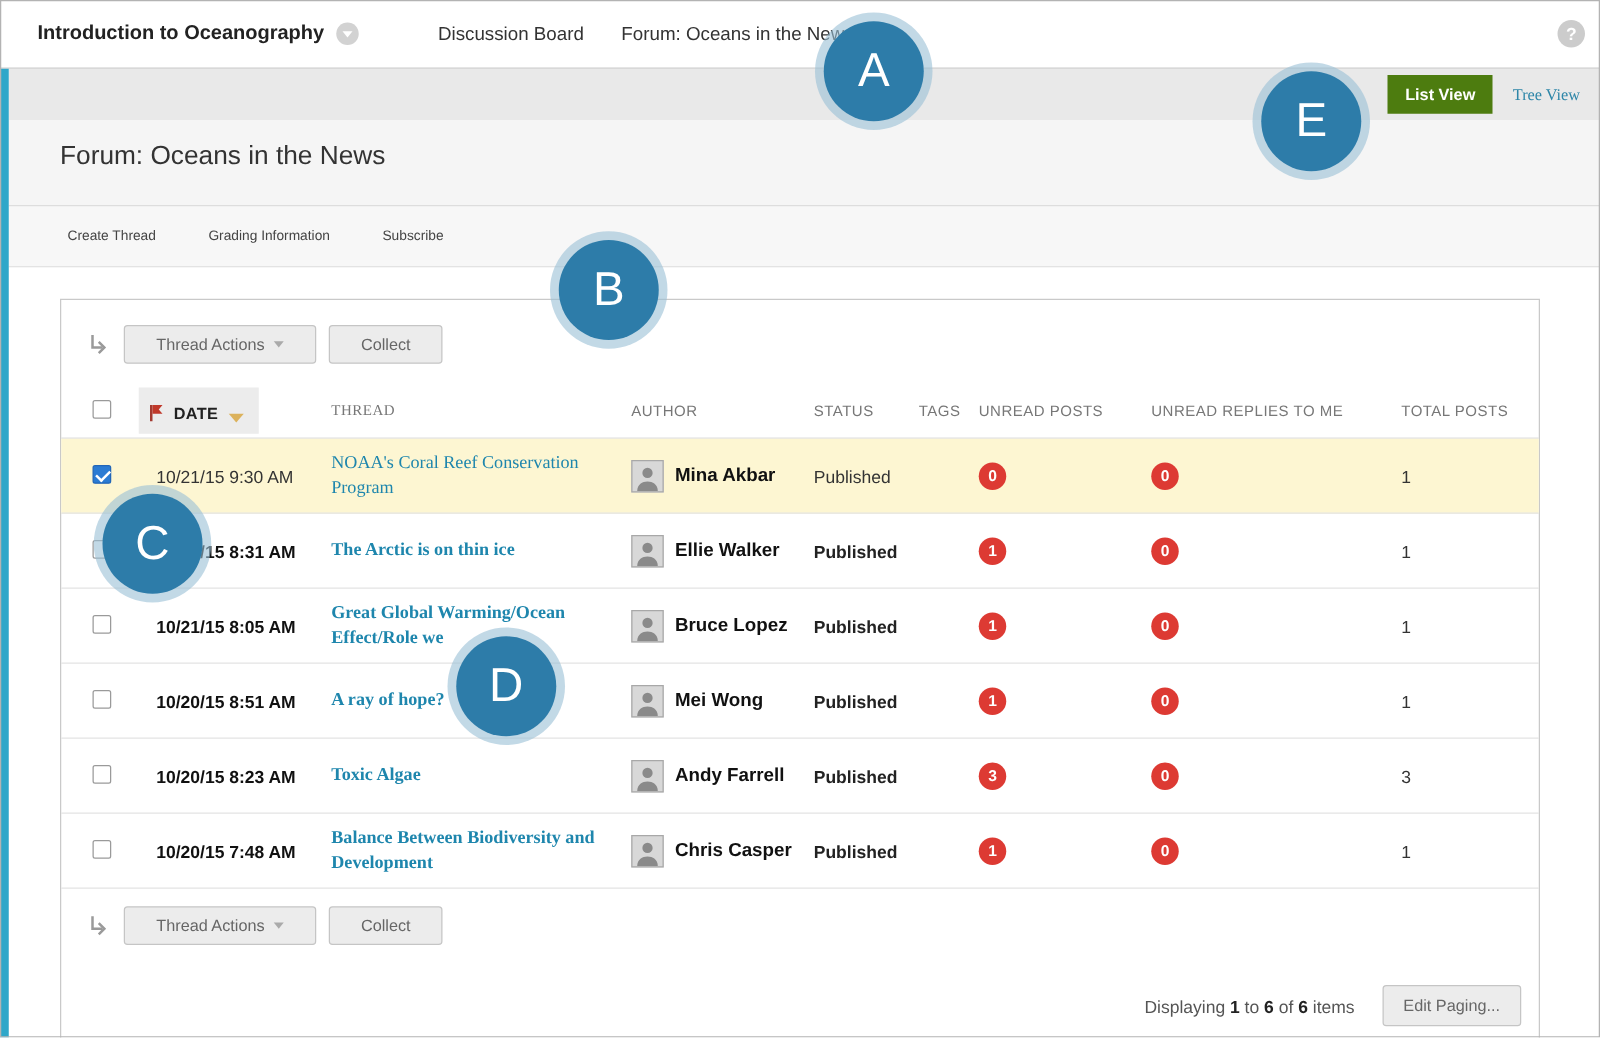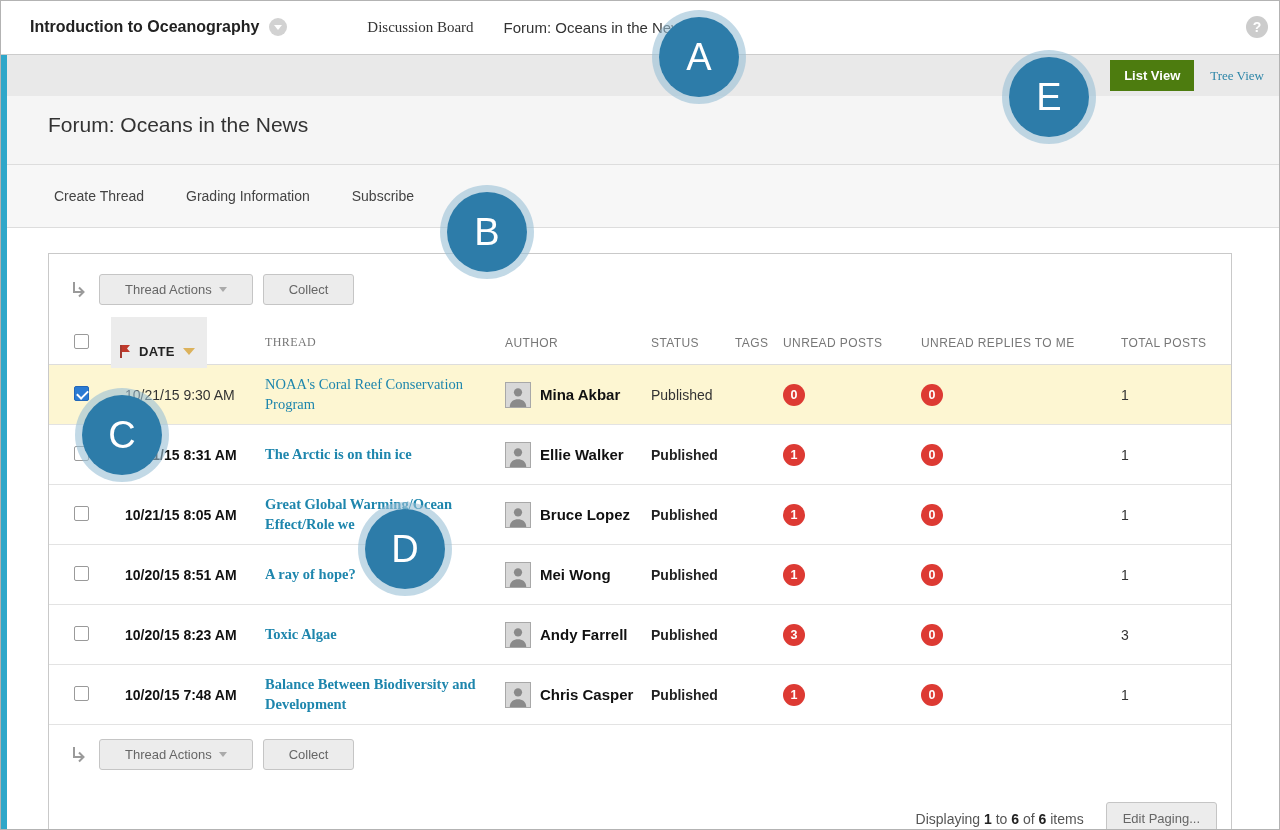--- a/index.html
+++ b/index.html
@@ -18,7 +18,7 @@
   .disc-circle { width:18px; height:18px; border-radius:50%; background:#d2d2d2; display:inline-flex; align-items:center; justify-content:center; margin-left:10px; cursor:pointer; }
   .disc-circle .tri { border-left:4px solid transparent; border-right:4px solid transparent; border-top:5px solid #fff; margin-top:1px; }
   .crumb { font-size:15px; color:#333; }
-  .crumb-1 { margin-left:80px;font-family:Liberation Serif, serif; }
+  .crumb-1 { margin-left:63px; }
   .crumb-2 { margin-left:30px; }
   .help { position:absolute; right:12px; top:16px; width:22px; height:22px; border-radius:50%; background:#ccc; color:#fff; font-weight:bold; font-size:14px; display:flex; align-items:center; justify-content:center; cursor:pointer; }
 

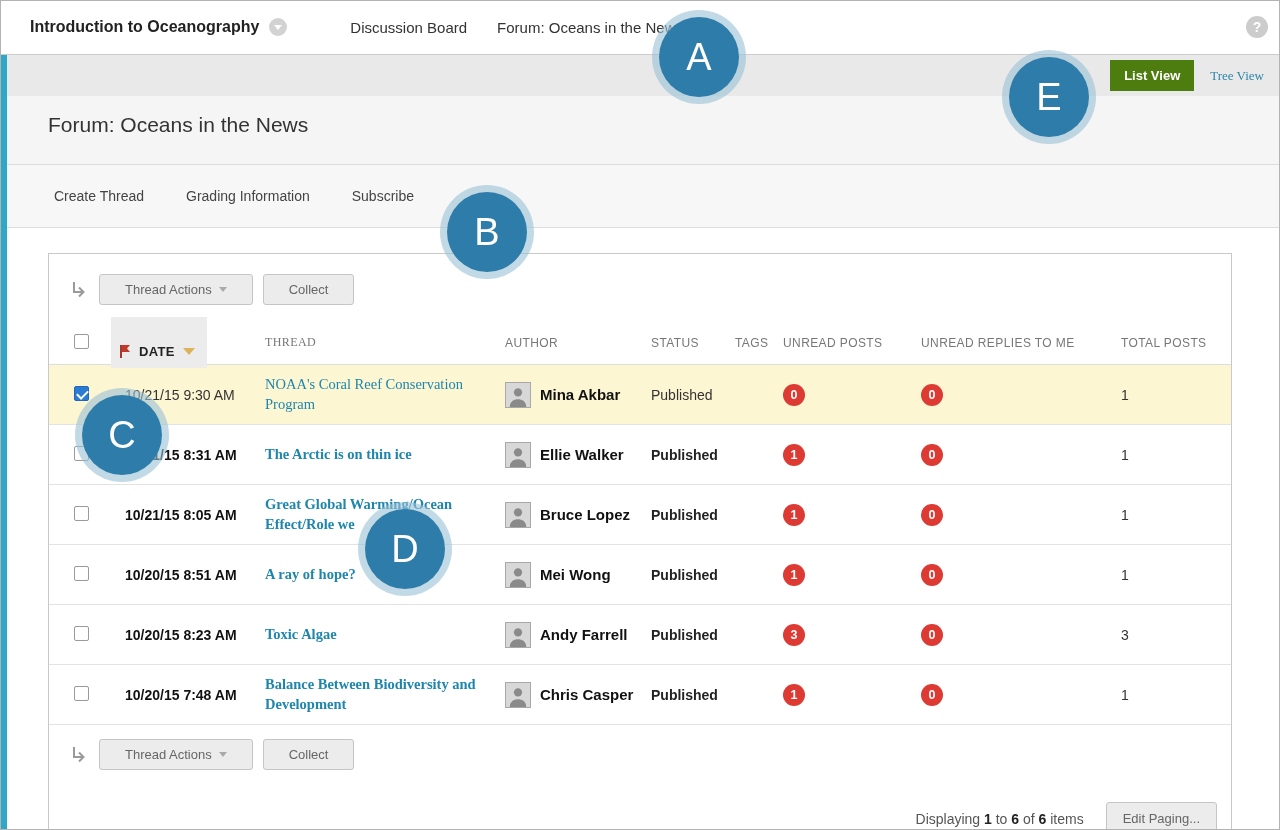--- a/index.html
+++ b/index.html
@@ -35,7 +35,7 @@
   .page-title { font-size:21px; color:#333; font-weight:normal; }
 
   
-  .actionbar { height:64px; background:#f7f7f7; border-top:1px solid #ddd; border-bottom:1px solid #ddd; display:flex; align-items:center; padding:0 40px 0 47px; font-size:14px; color:#444; }
+  .actionbar { height:50px; background:#f7f7f7; border-top:1px solid #ddd; border-bottom:1px solid #ddd; display:flex; align-items:center; padding:0 40px 0 47px; font-size:11px; color:#444; }
   .ab-left { display:flex; gap:42px; }
   .ab-left span { cursor:pointer; }
   .ab-right { margin-left:auto; display:flex; align-items:center; gap:38px; color:#555; }

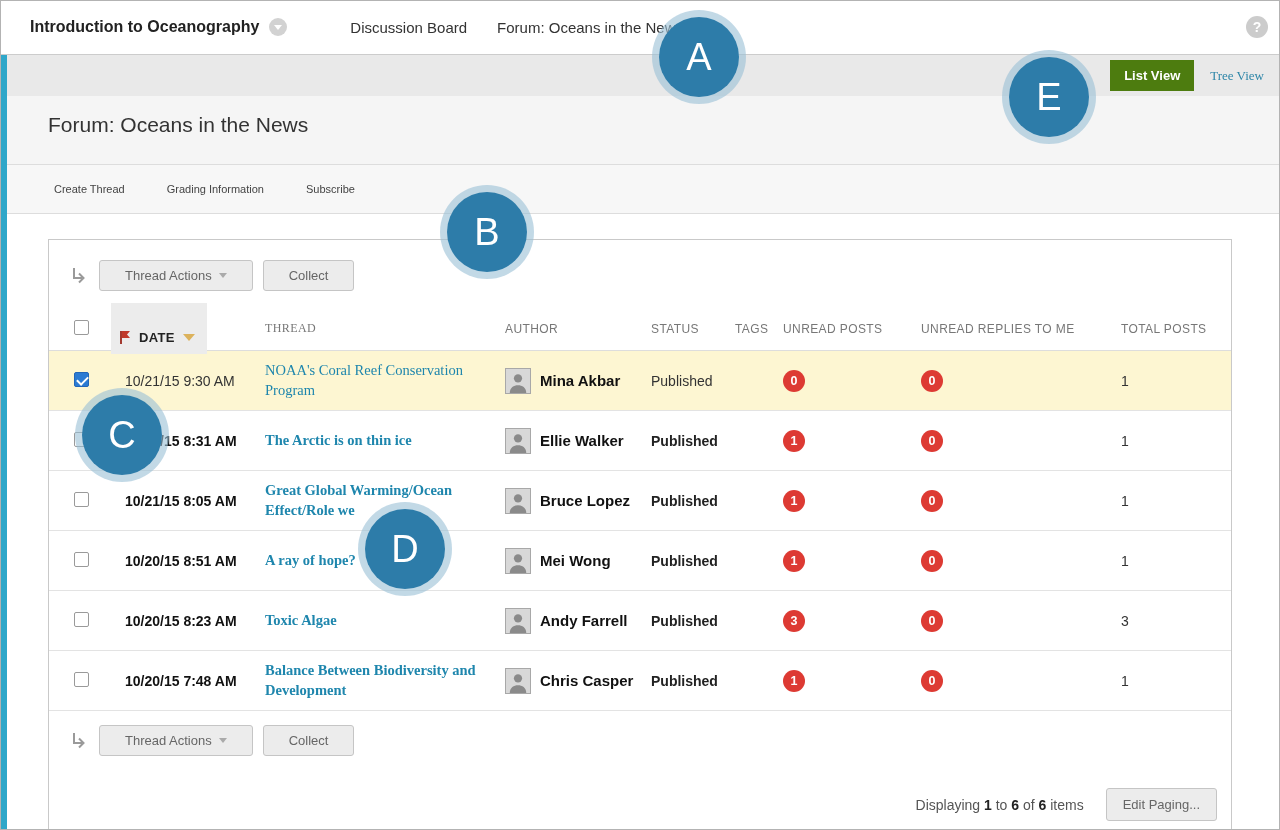--- a/index.html
+++ b/index.html
@@ -62,7 +62,7 @@
   .col-replies { flex:0 0 200px; }
   .col-total   { flex:1; }
 
-  .date-hdr-box { display:inline-flex; align-items:center; gap:8px; background:#ececec; padding:27px 12px 9px 8px; margin-left:-14px; cursor:pointer; }
+  .date-hdr-box { display:inline-flex; align-items:flex-end; gap:8px; background:#ececec; padding:13px 12px 9px 8px; margin-left:-14px; cursor:pointer; }
   .date-hdr-box .hdr-date-label { font-size:13px; font-weight:bold; color:#222; letter-spacing:.3px; }
   .sort-tri { border-left:6px solid transparent; border-right:6px solid transparent; border-top:7px solid #dcb25c; }
 

